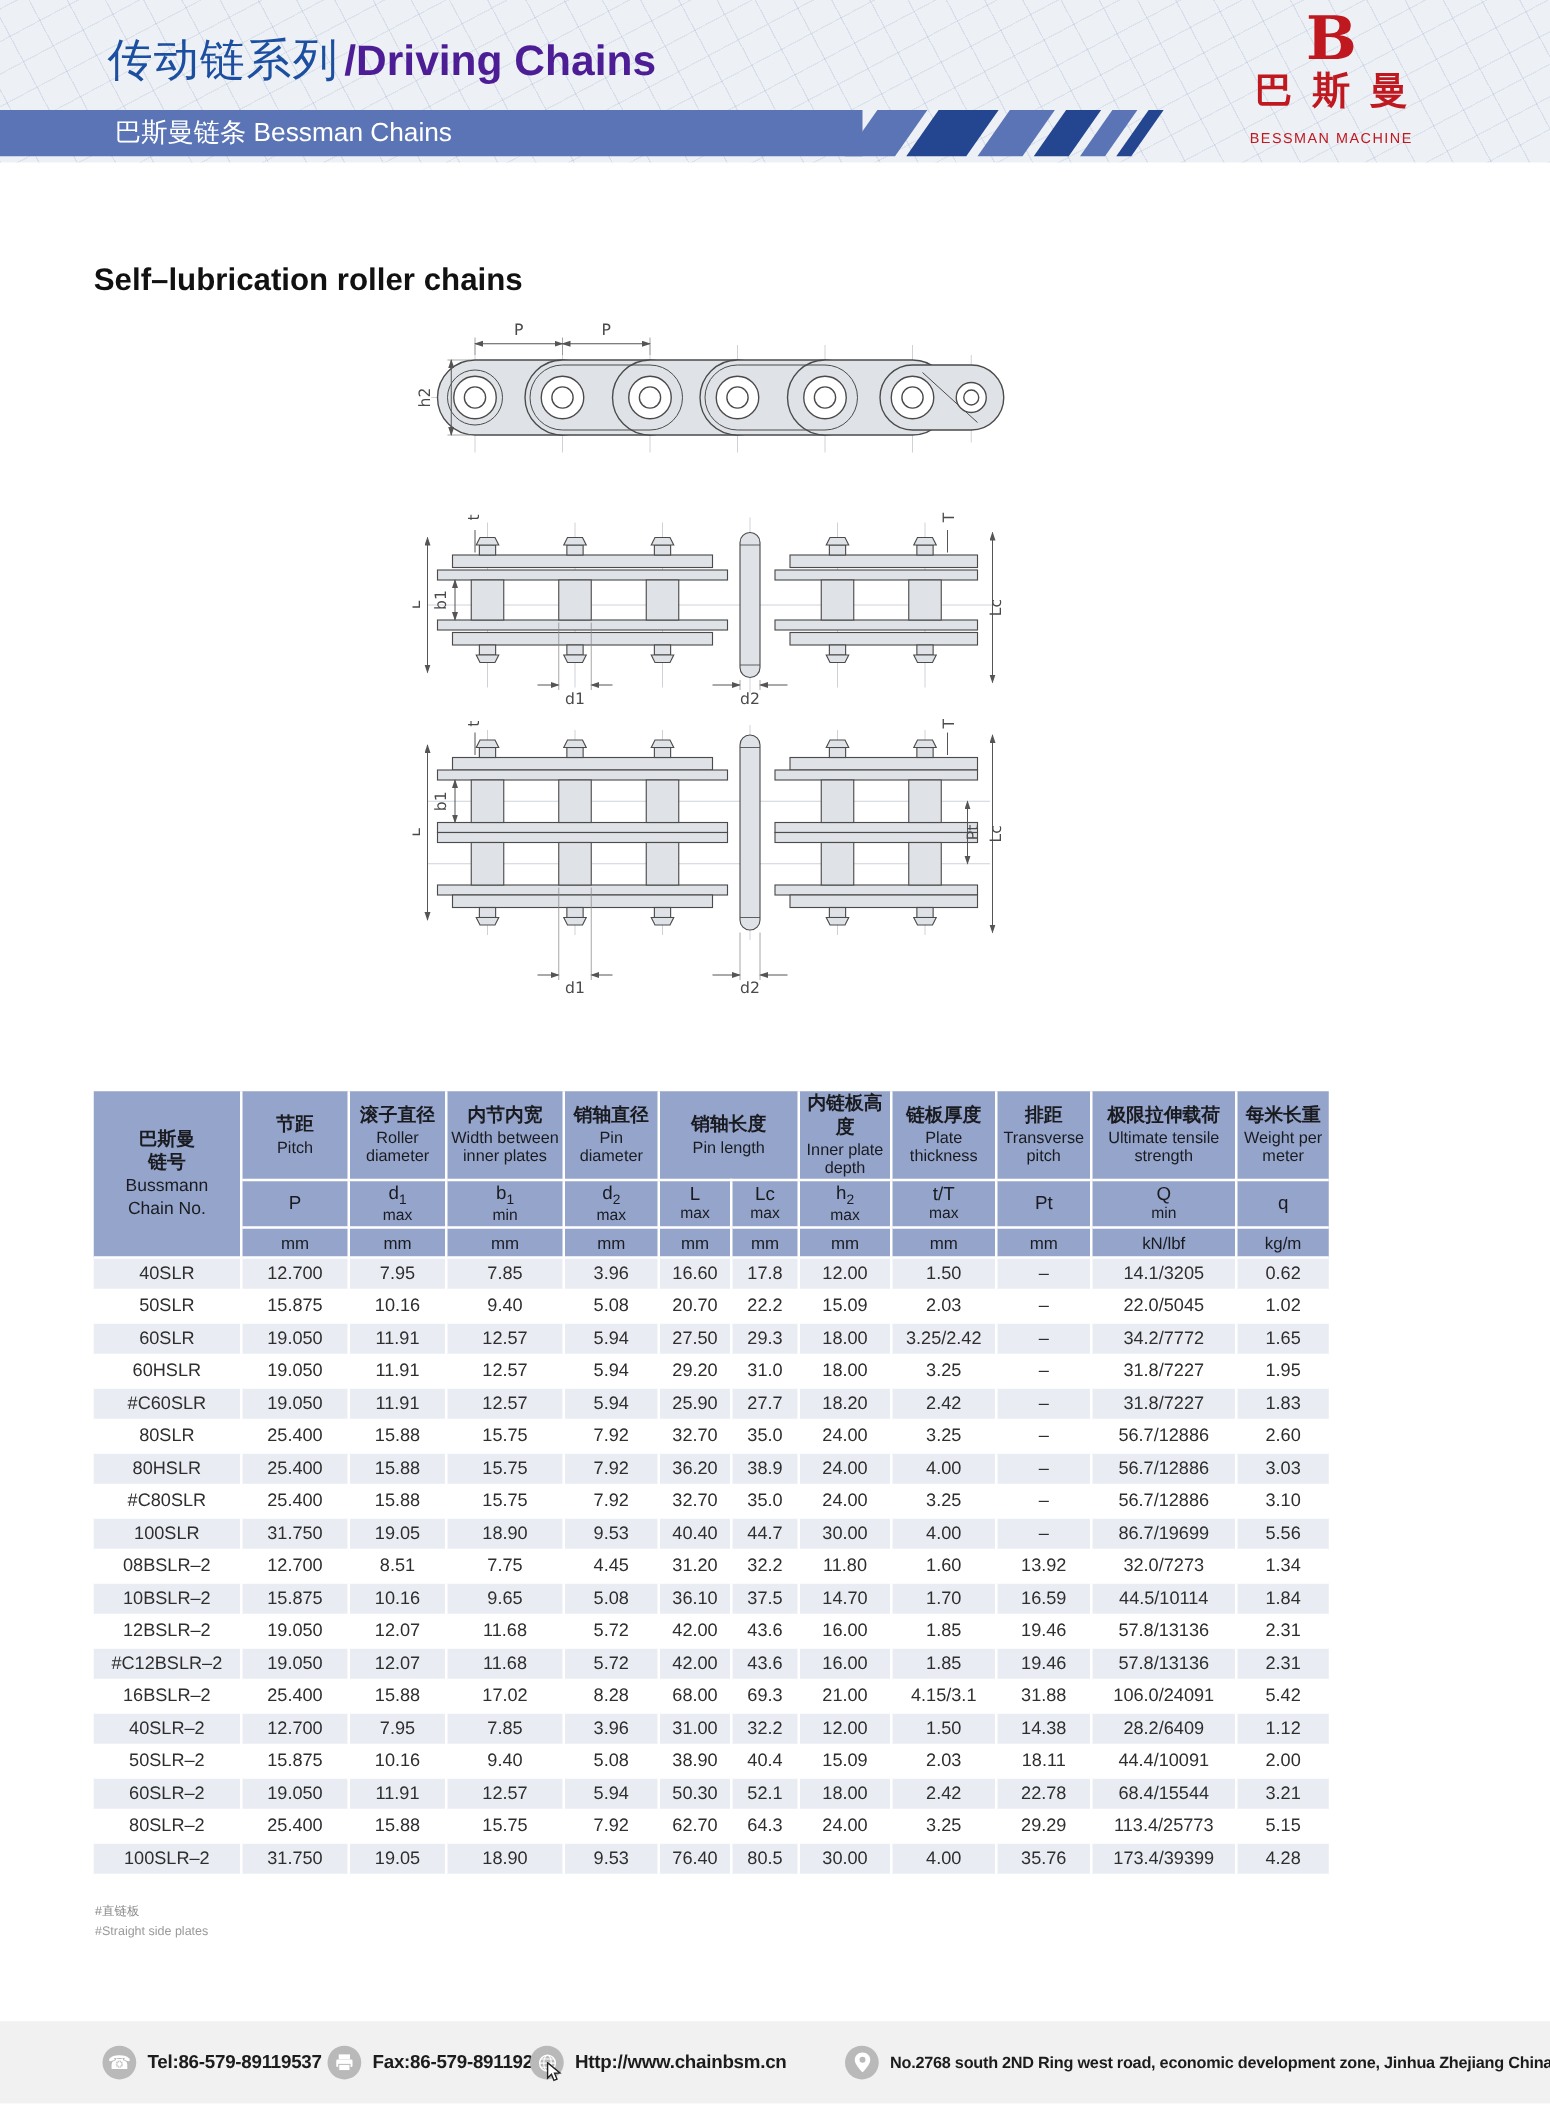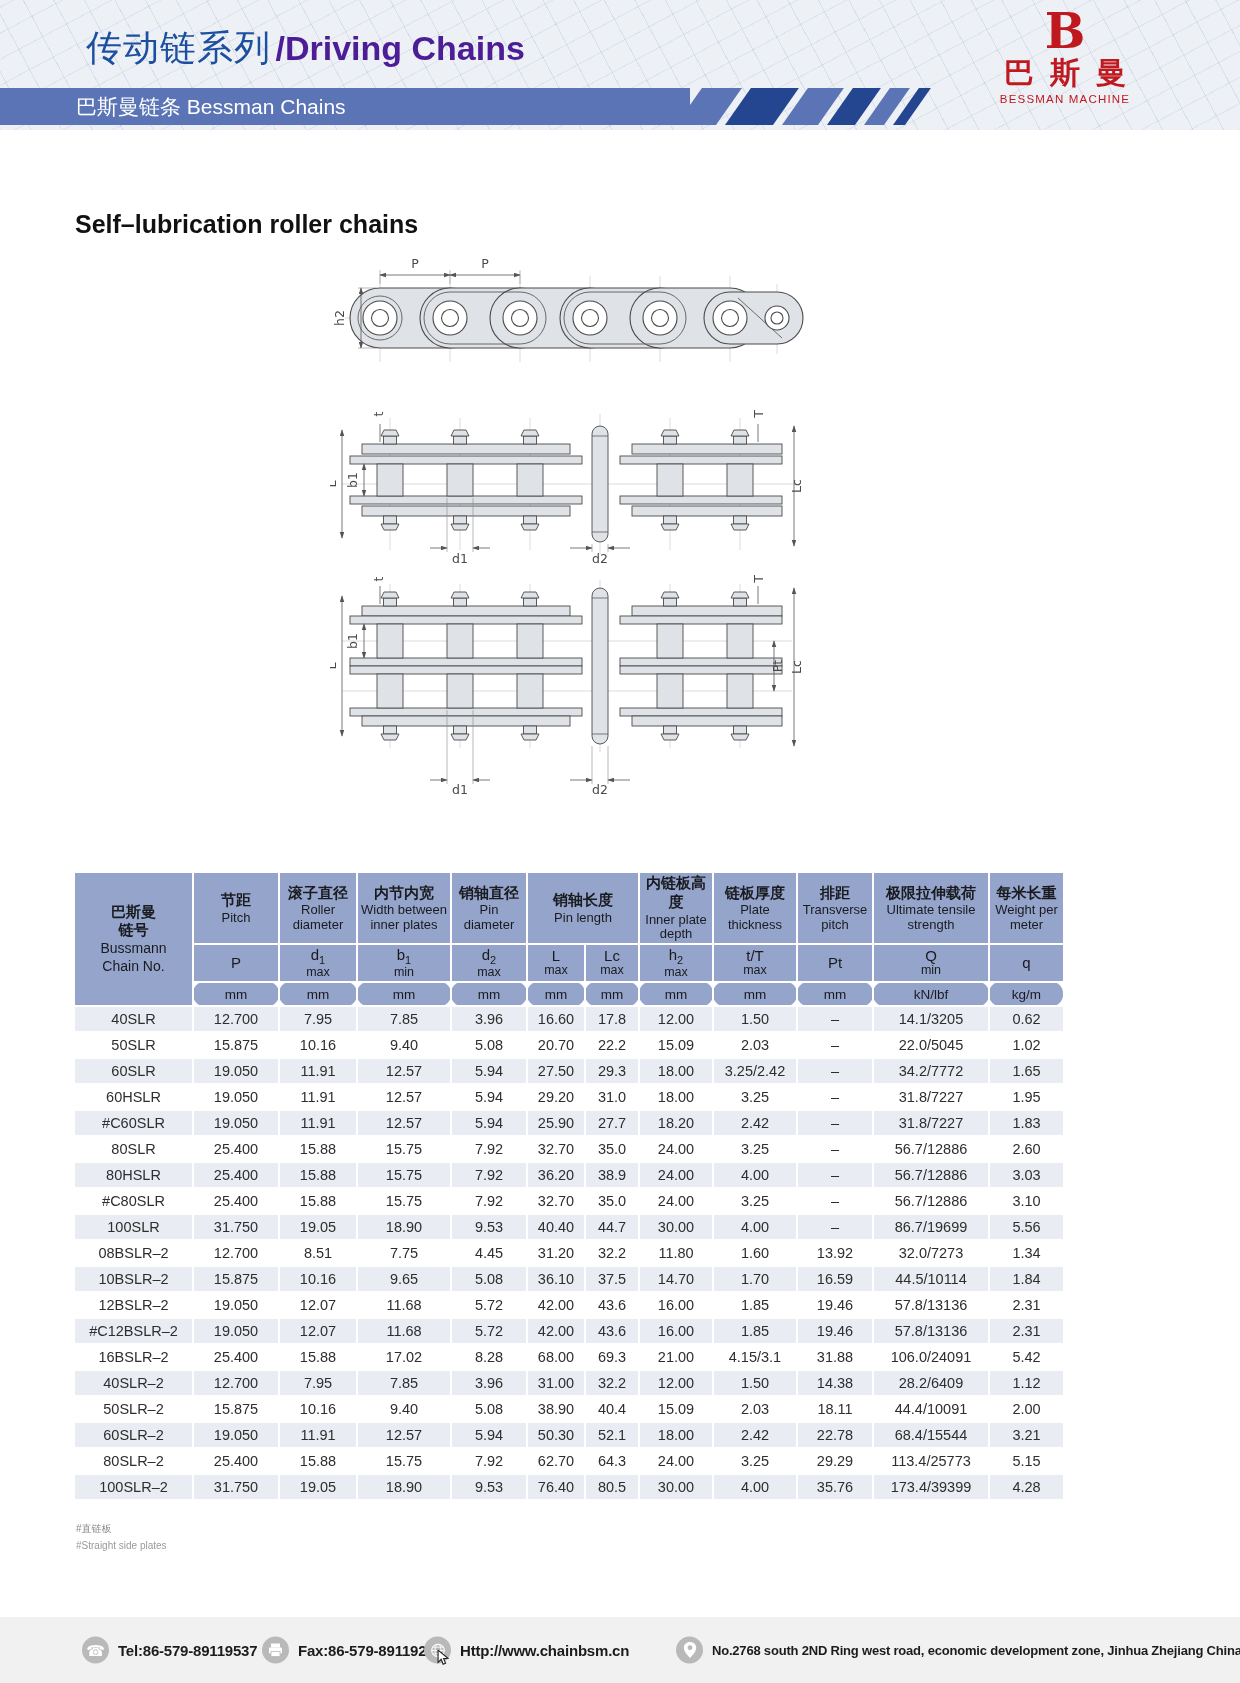--- a/index.html
+++ b/index.html
@@ -15,7 +15,7 @@
   .series-zh{font-size:36px;font-weight:400;color:#1d4fa0;letter-spacing:1px;}
   .series-en{font-size:34px;font-weight:800;color:#4c1d95;}
   .banner{position:absolute;left:0;top:88px;width:690px;height:37px;background:#5b74b6;}
-  .banner-text{position:absolute;left:76px;top:88px;height:37px;line-height:37px;color:#ffffff;
+  .banner-text{position:absolute;left:92px;top:88px;height:37px;line-height:37px;color:#ffffff;
     font-size:21px;white-space:nowrap;}
   .banner-stripes{position:absolute;left:676px;top:88px;height:37px;display:flex;gap:9px;
     transform:skewX(-35deg);transform-origin:bottom left;}

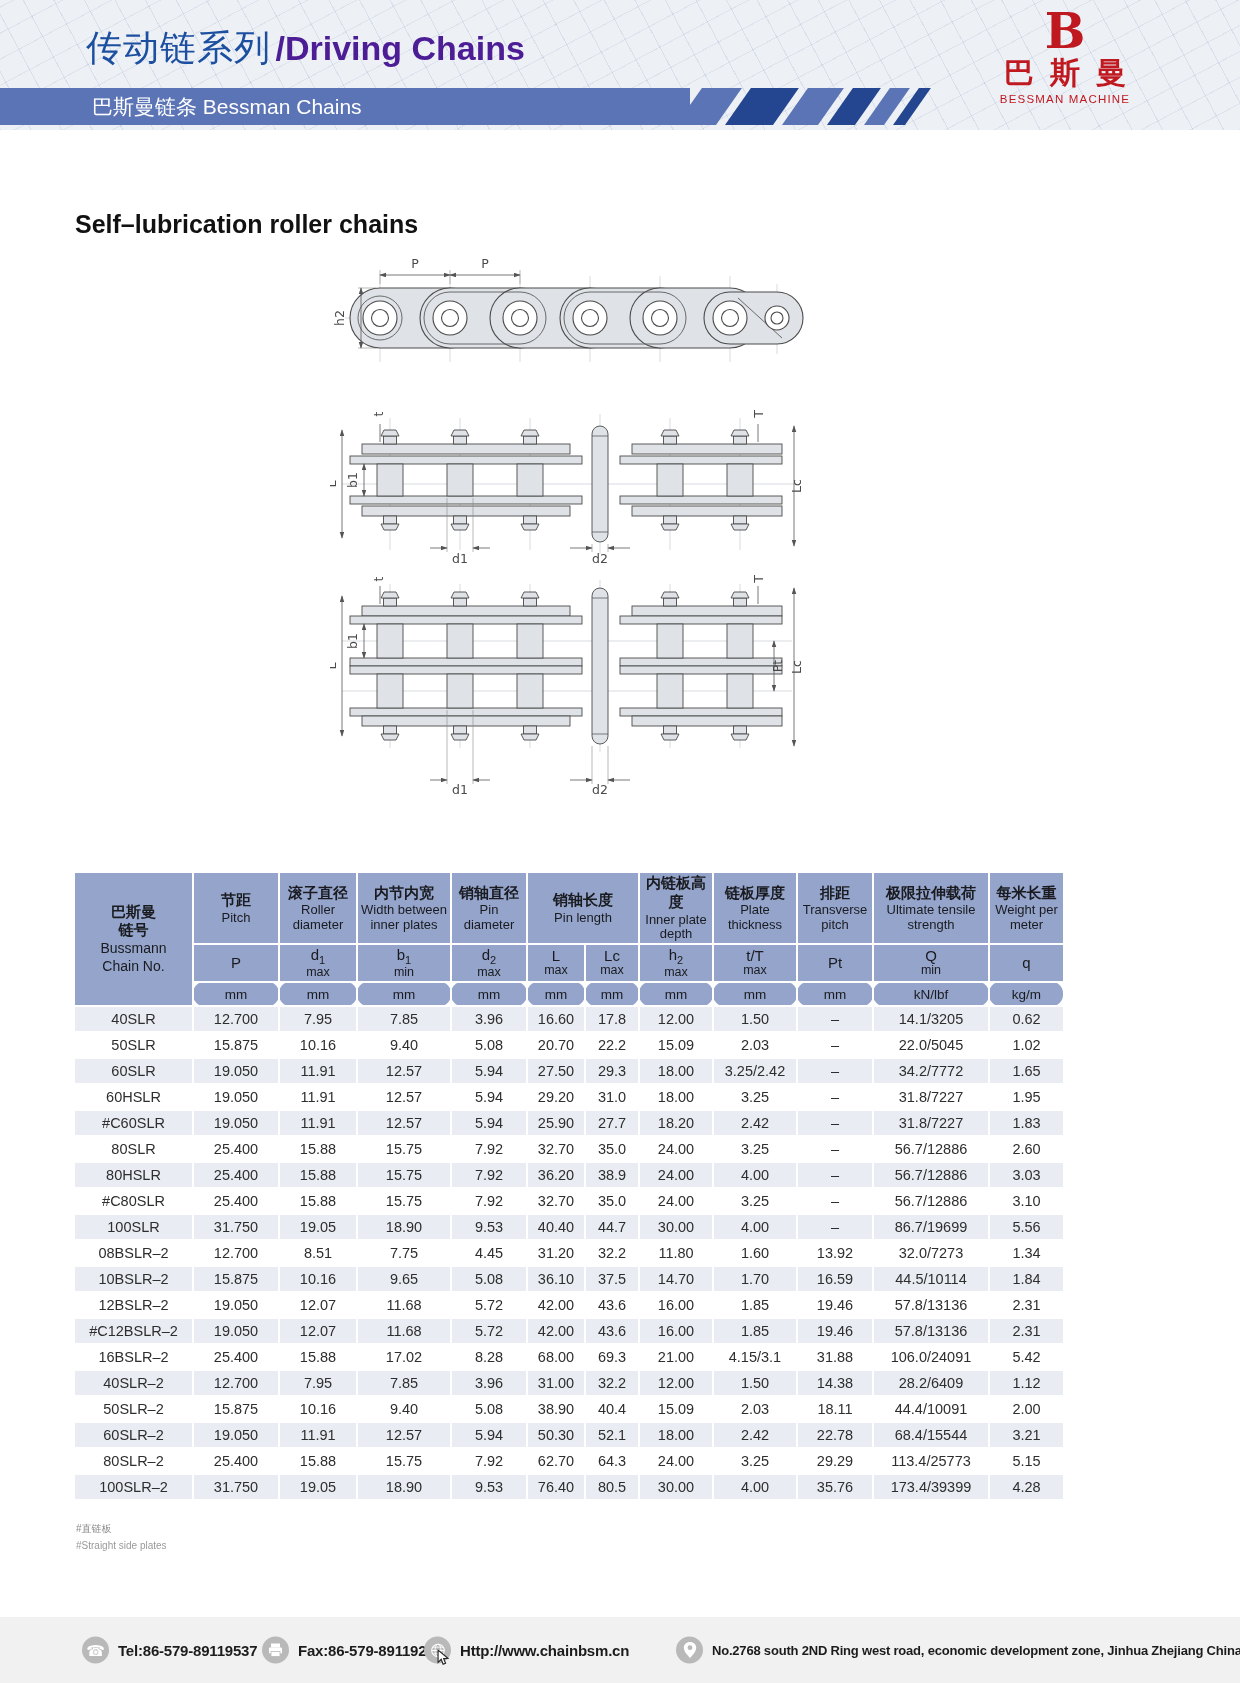--- a/index.html
+++ b/index.html
@@ -27,7 +27,7 @@
   .logo{position:absolute;left:985px;top:6px;width:160px;text-align:center;color:#c0181f;}
   .logo-mark{font-family:"DejaVu Serif",serif;font-size:48px;font-weight:700;line-height:1.05;}
   .logo-zh{font-size:30px;font-weight:700;letter-spacing:16px;margin-left:16px;line-height:1.1;}
-  .logo-en{font-size:11.5px;font-weight:400;letter-spacing:1.2px;margin-top:4px;}
+  .logo-en{font-size:11.5px;font-weight:400;letter-spacing:1.2px;margin-top:16px;}
 
   
   .sec-zh{position:absolute;left:75px;top:138px;font-size:38px;font-weight:800;color:#0f0f0f;letter-spacing:3px;}

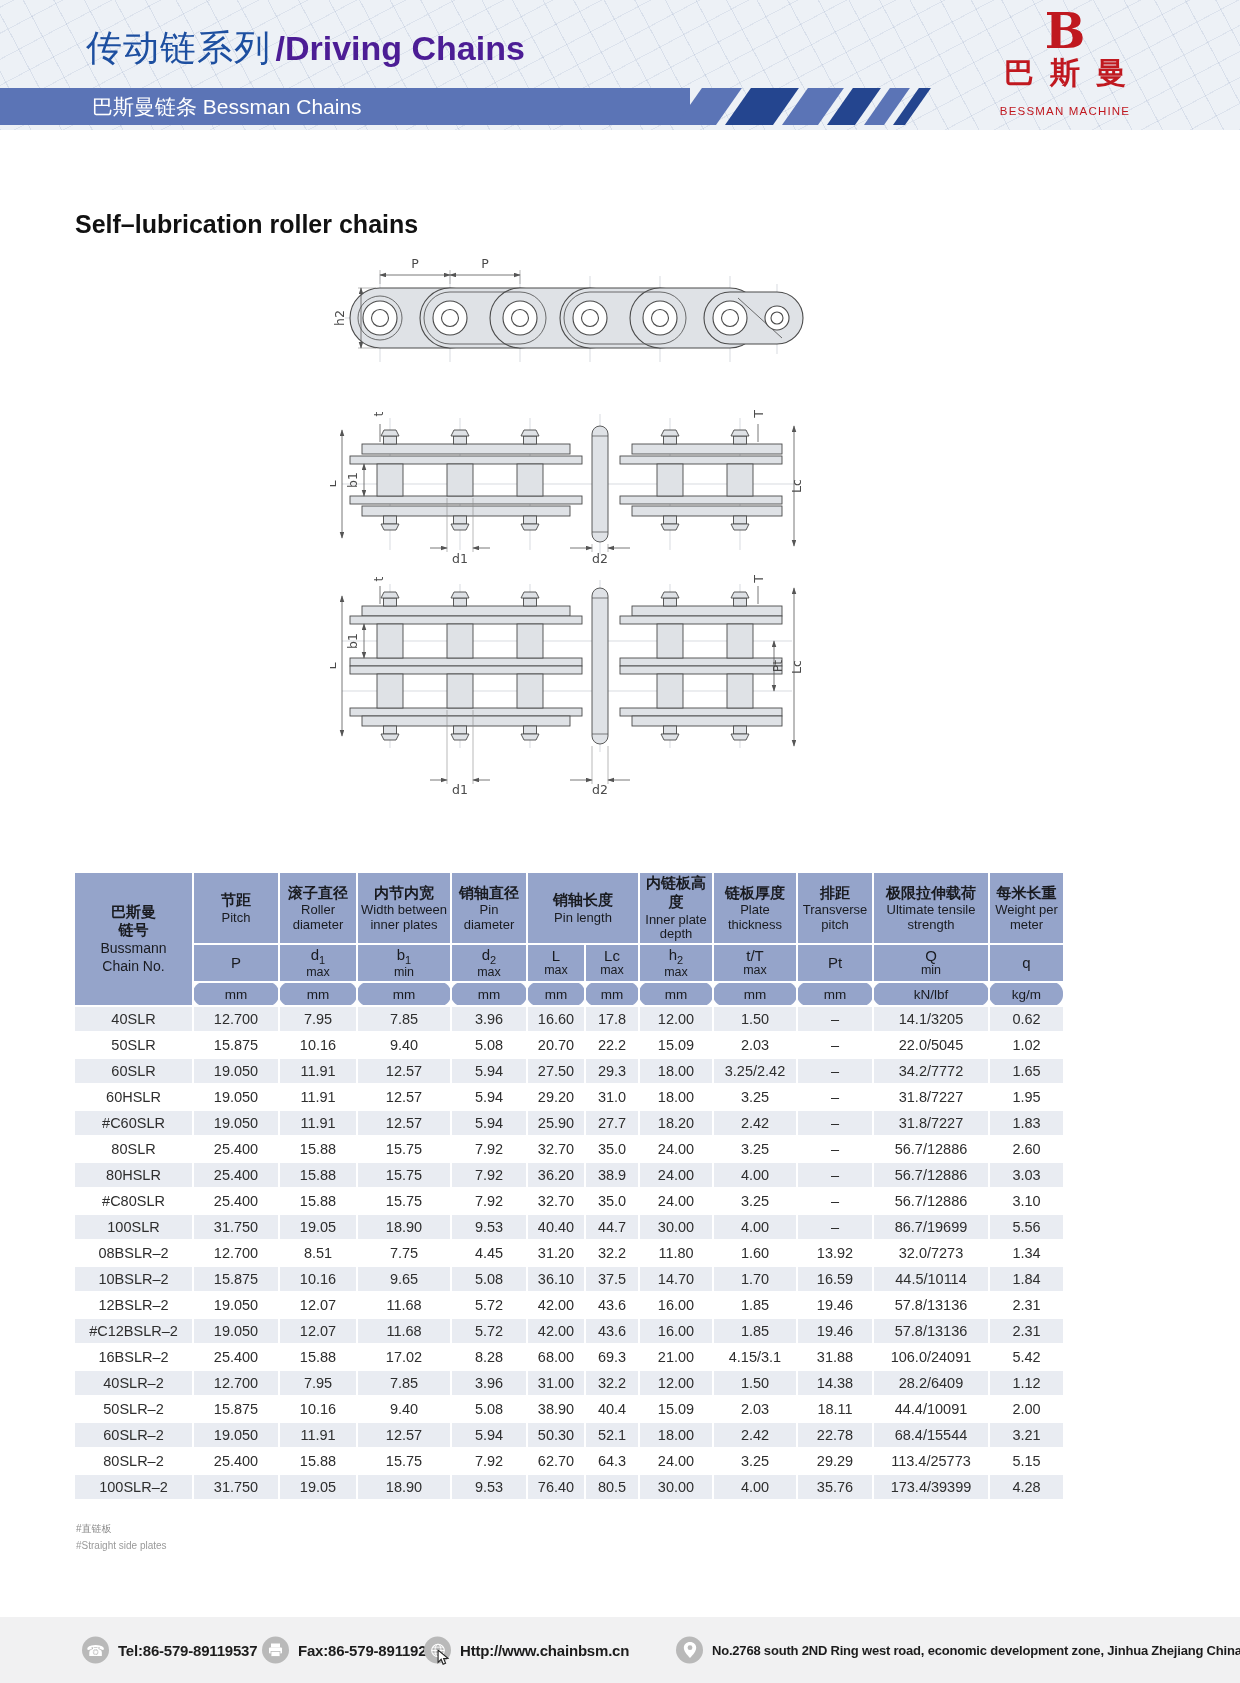--- a/index.html
+++ b/index.html
@@ -46,7 +46,7 @@
   .spec-table thead th{background:#95a4ca;color:#191b20;font-weight:400;}
   #groups-row th{height:70px;}
   #symbols-row th{height:36px;}
-  #units-row th{height:22px;font-size:13.5px;border-radius:11px;}
+  #units-row th{height:22px;font-size:13.5px;}
   .h-zh{font-size:15px;font-weight:700;line-height:1.25;}
   .h-en{font-size:13px;line-height:1.12;margin-top:1px;}
   .narrow-en{max-width:58px;margin:1px auto 0;}

